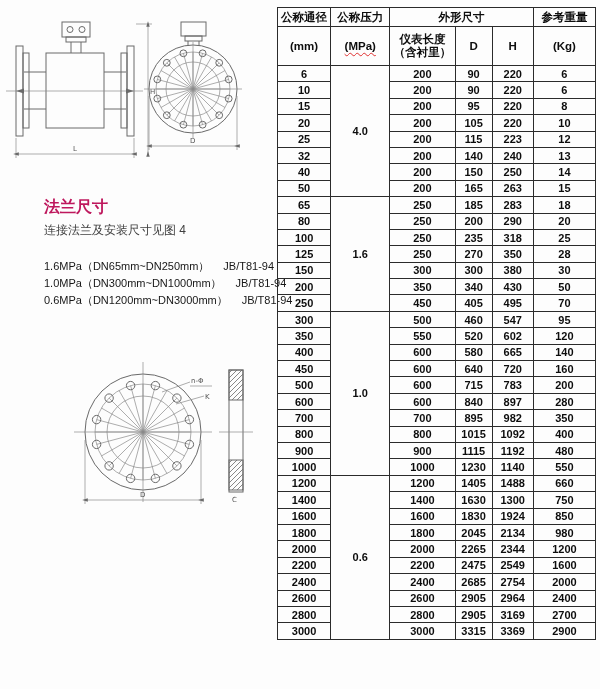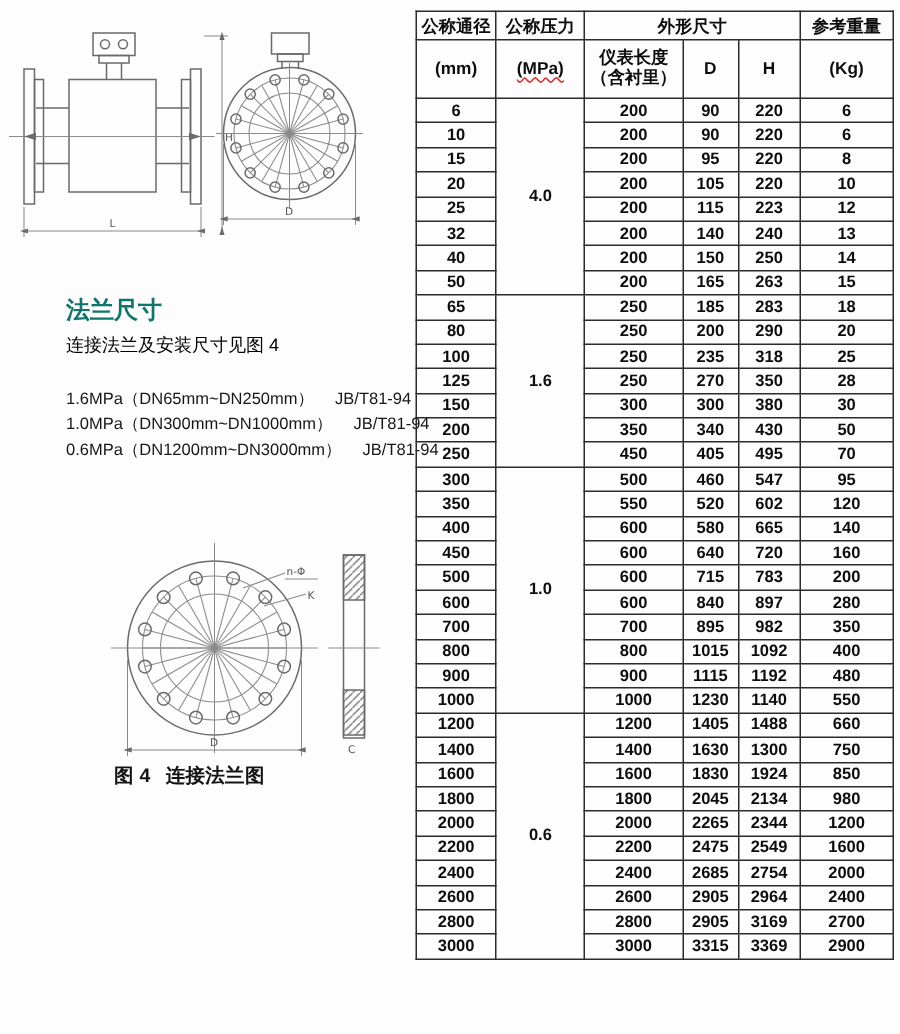--- a/index.html
+++ b/index.html
@@ -29,7 +29,7 @@
 
   .section-title{
     position:absolute;left:44px;top:197px;margin:0;
-    font-size:16px;font-weight:bold;color:#0f766e;
+    font-size:16px;font-weight:bold;color:#be185d;
   }
   .body-line{position:absolute;left:44px;margin:0;font-size:12px;color:#000000;white-space:nowrap;}
   #line1{top:222px;}

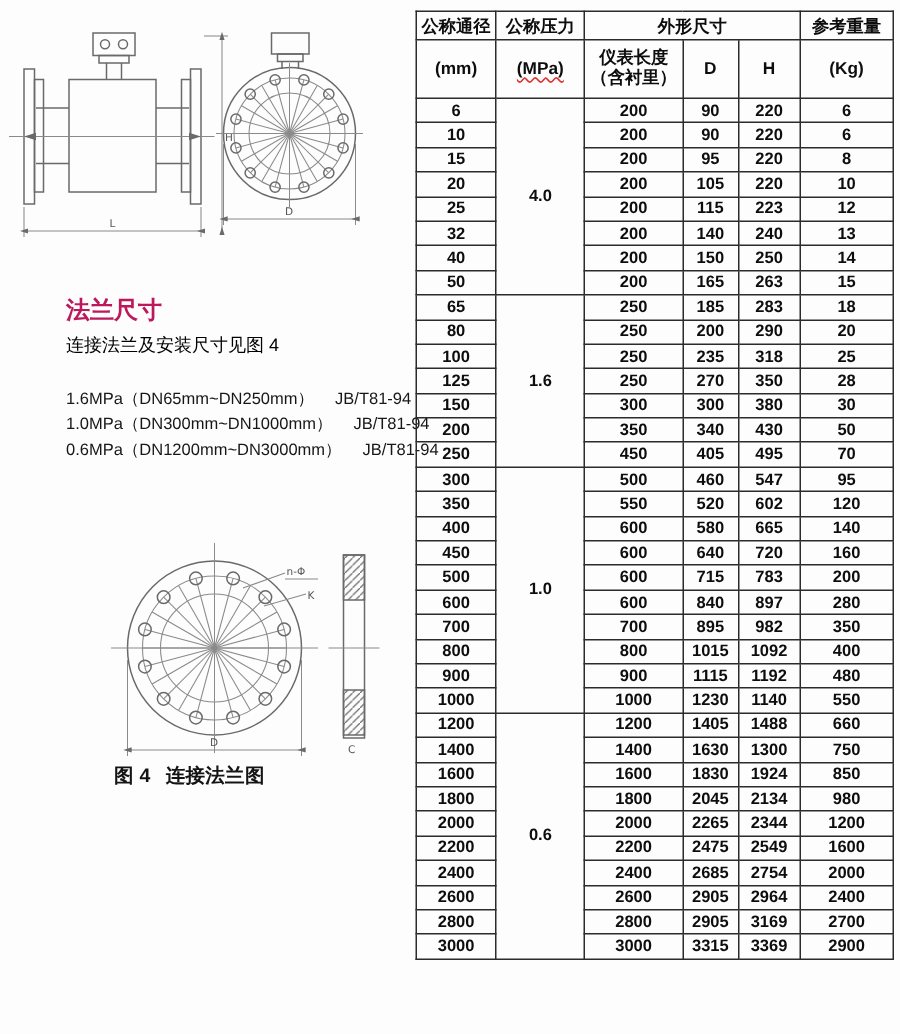--- a/index.html
+++ b/index.html
@@ -31,7 +31,7 @@
     position:absolute;left:44px;top:197px;margin:0;
     font-size:16px;font-weight:bold;color:#be185d;
   }
-  .body-line{position:absolute;left:44px;margin:0;font-size:12px;color:#000000;white-space:nowrap;}
+  .body-line{position:absolute;left:44px;margin:0;font-size:12px;color:#404040;white-space:nowrap;}
   #line1{top:222px;}
   #line2{top:240px;}
   .std-list{position:absolute;left:44px;top:258px;margin:0;padding:0;list-style:none;}

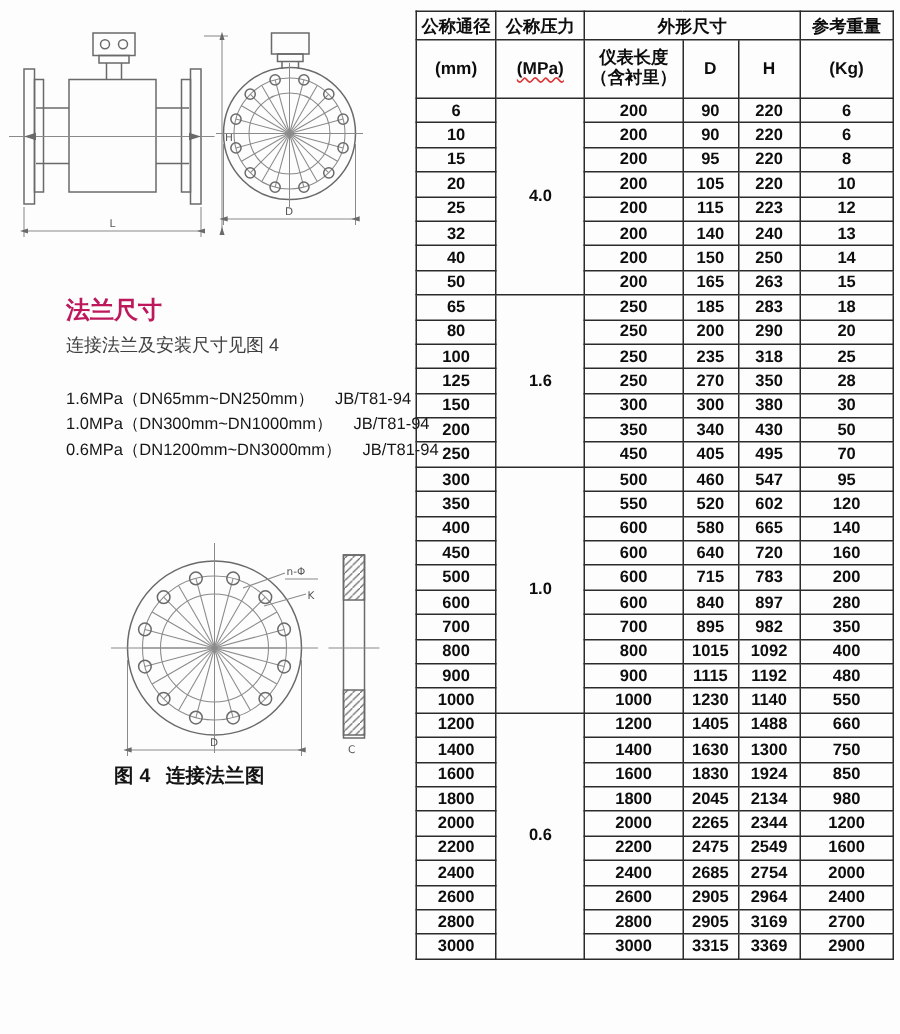--- a/index.html
+++ b/index.html
@@ -258,9 +258,6 @@
     </svg>
   </div>
 
-  <div class="fig-caption" id="fig4-caption">
-    <span class="fig-label">图 4</span><span class="fig-title">连接法兰图</span>
-  </div>
 
   <table class="dim-table">
     <colgroup>

